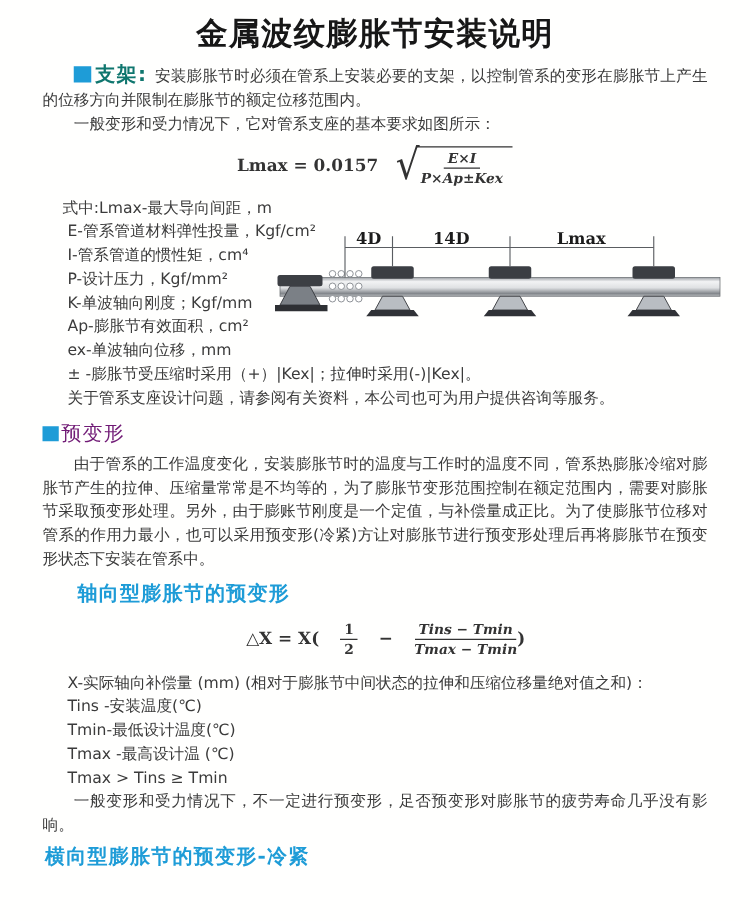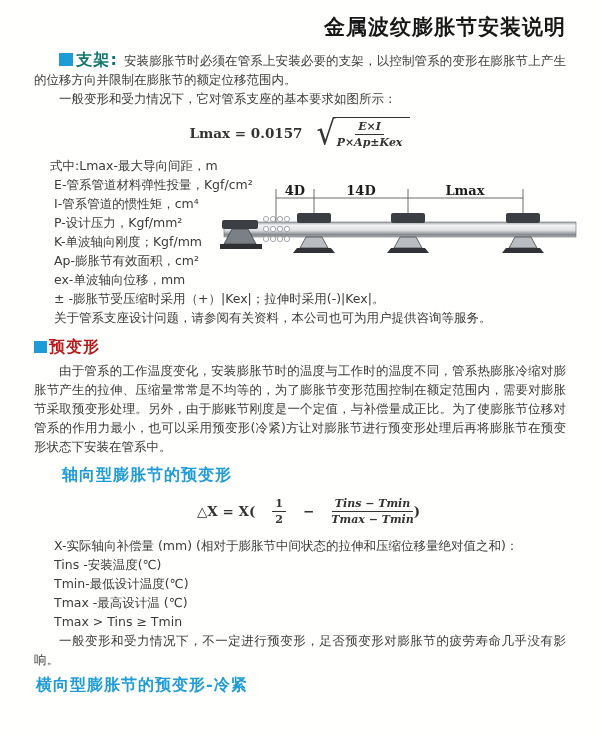--- a/index.html
+++ b/index.html
@@ -18,8 +18,8 @@
   }
   h1.doc-title{
     margin:8px 0 10px 0;
-    text-align:right;
-    font-size:21px;
+    text-align:center;
+    font-size:25px;
     font-weight:bold;
     color:#171717;
     letter-spacing:1px;

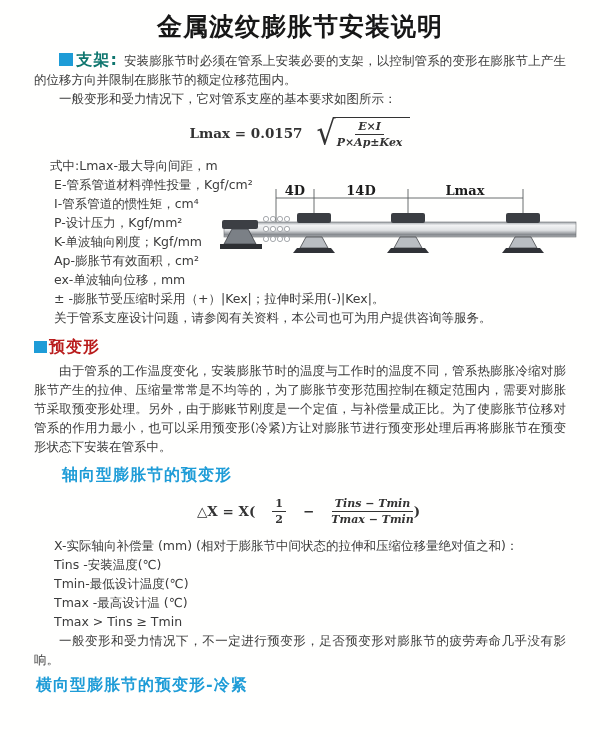--- a/index.html
+++ b/index.html
@@ -42,7 +42,7 @@
   }
   .sec-head{
     margin:10px 0 4px 0;
-    color:#b91c1c;font-weight:bold;font-size:16px;
+    color:#701a75;font-weight:normal;font-size:16px;
     letter-spacing:1px;line-height:20px;
   }
   .sub-head{

